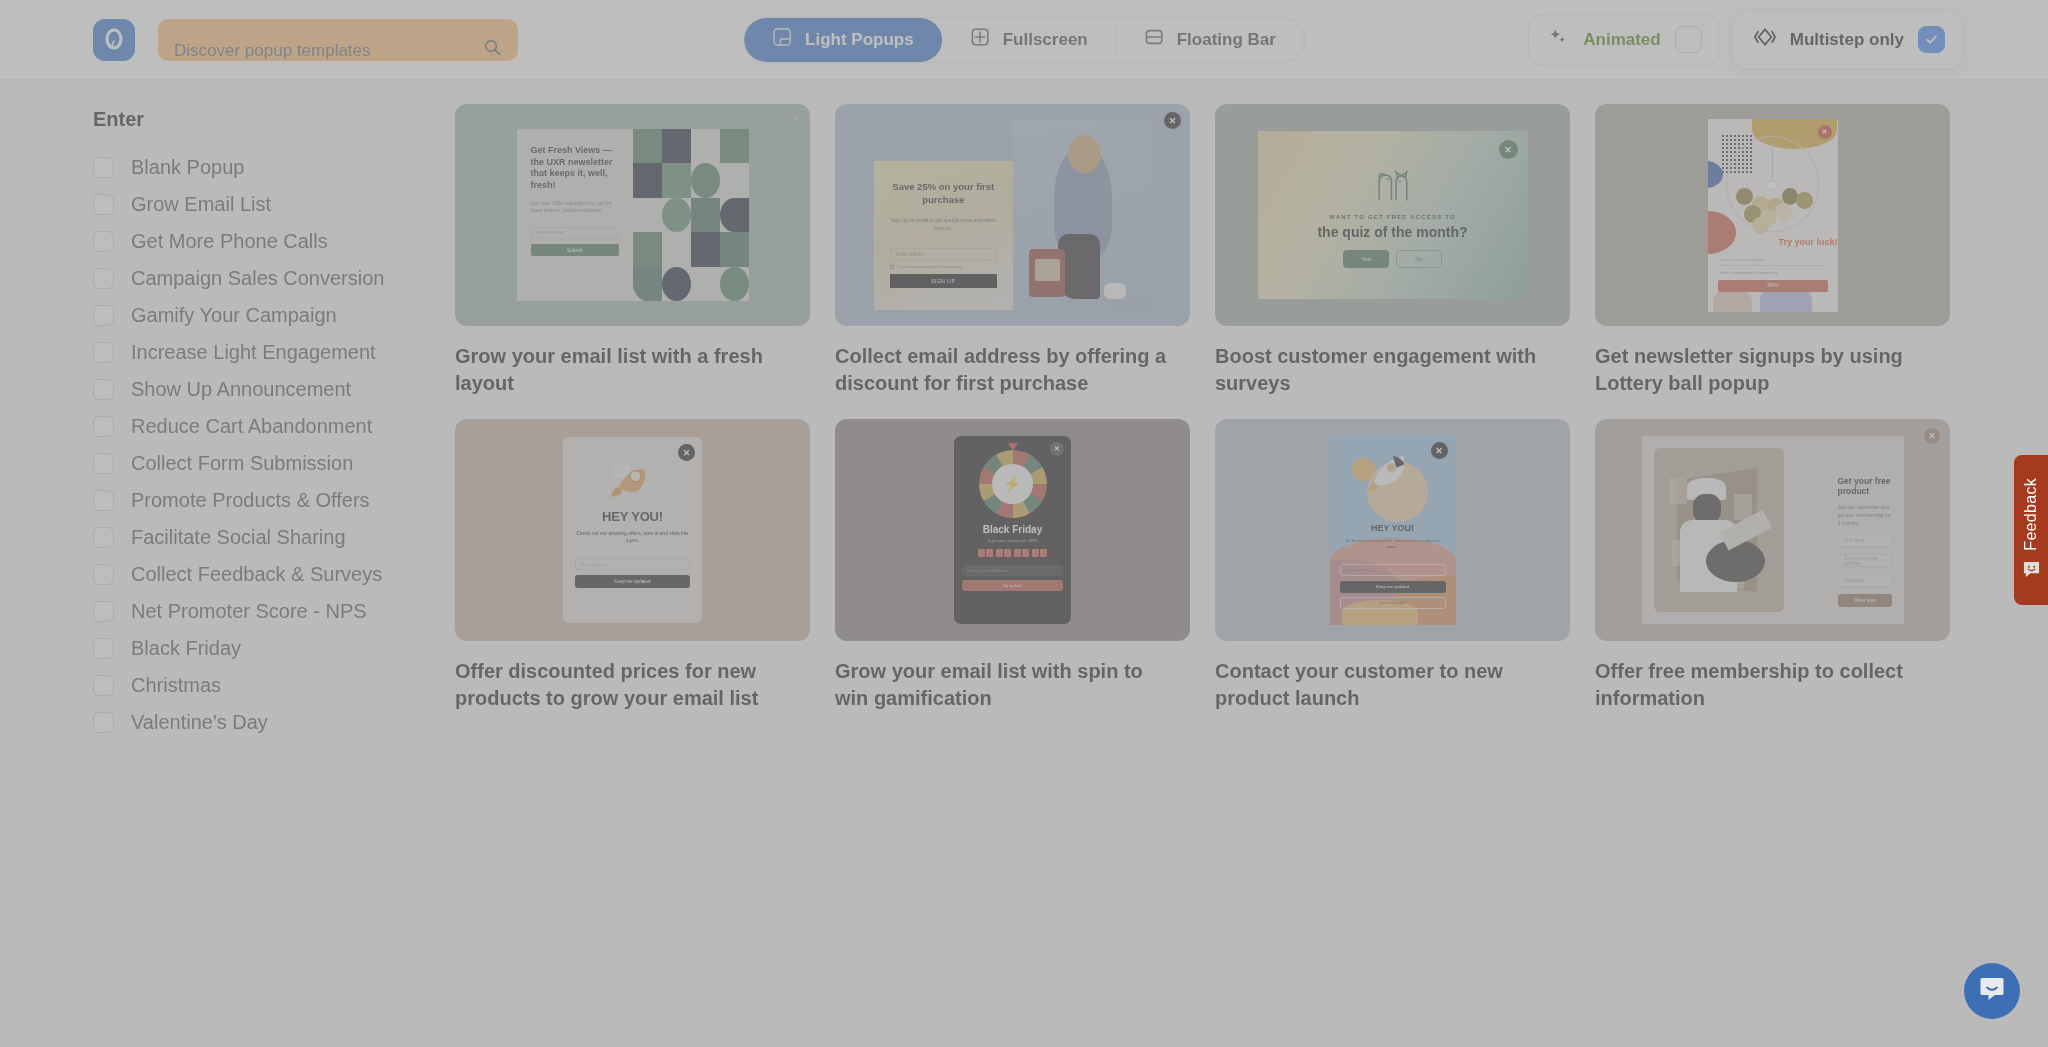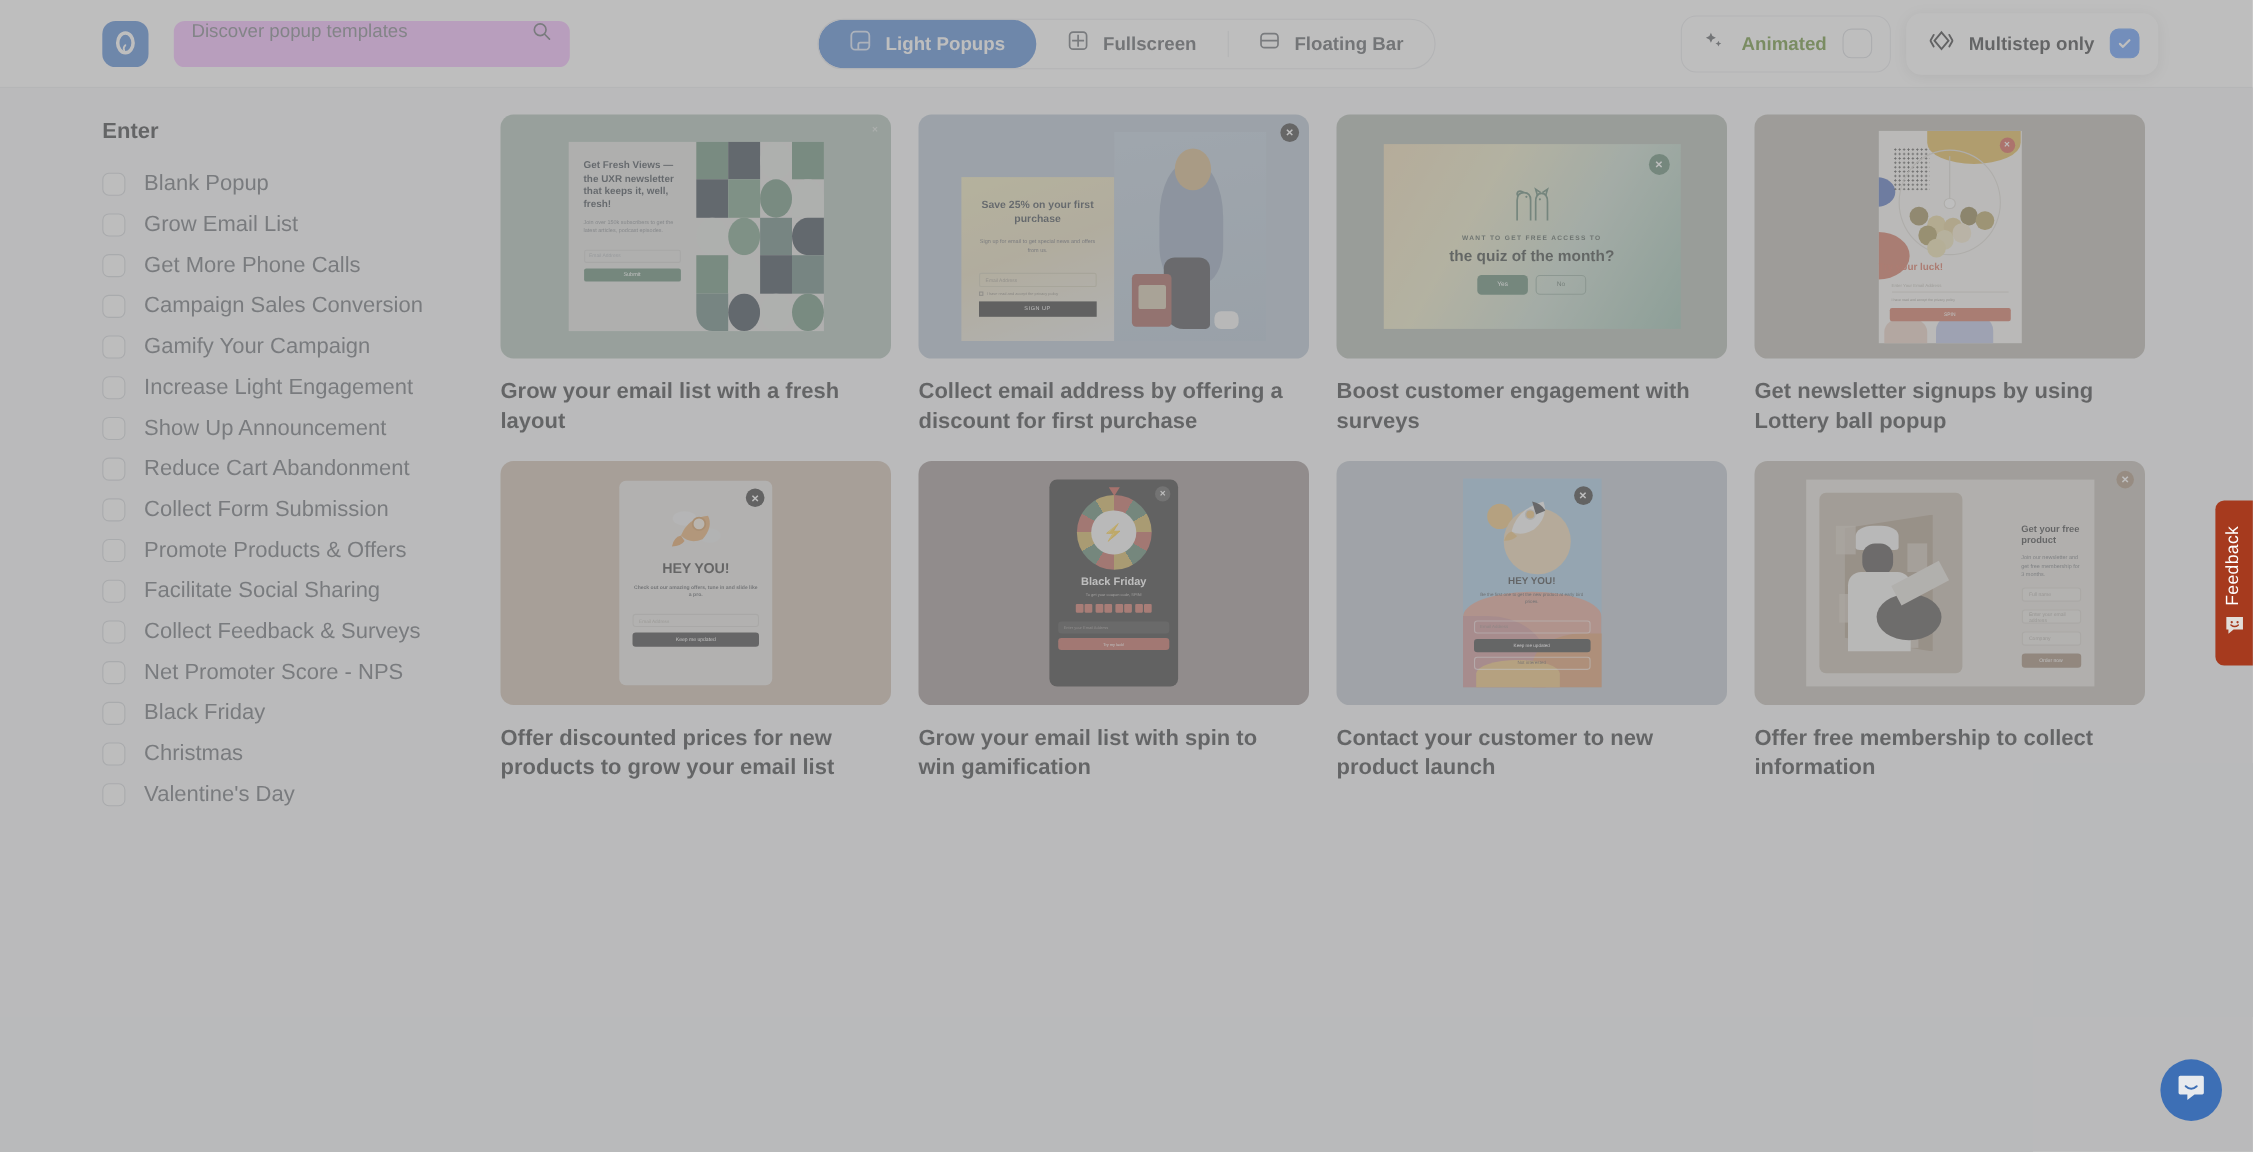--- a/index.html
+++ b/index.html
@@ -41,9 +41,9 @@
   .search-wrap {
     margin-left: 23px;
     width: 360px; height: 42px;
-    background: #f0abfc;
+    background: #fdba74;
     border-radius: 10px;
-    display: flex; align-items: flex-start;
+    display: flex; align-items: flex-end;
     padding: 0 16px;
     flex: none;
   }

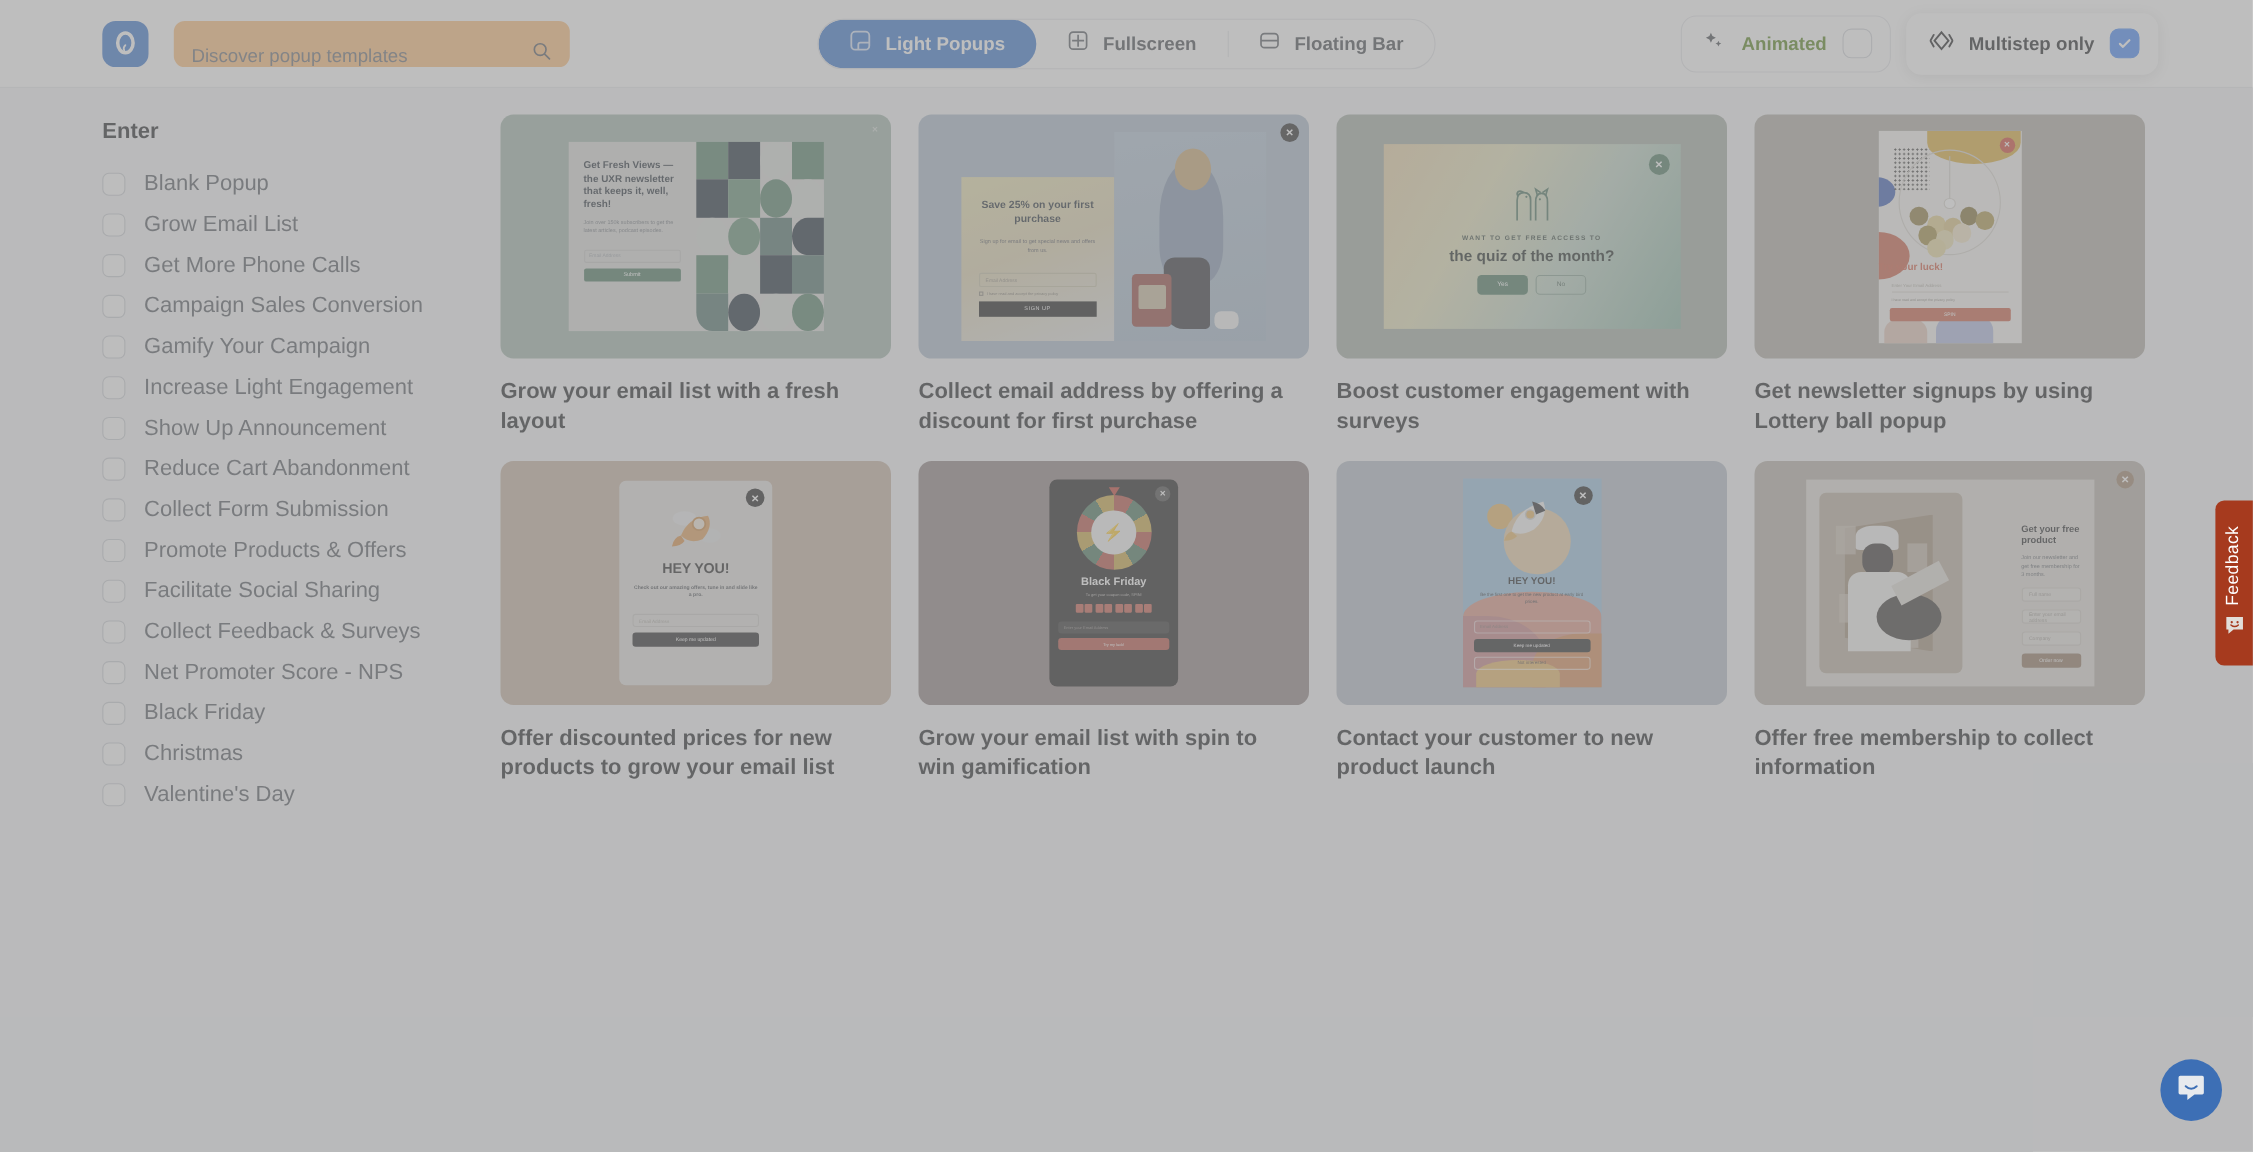--- a/index.html
+++ b/index.html
@@ -207,7 +207,7 @@
   
   .t4 { background: #aaa69d; }
   .t4 .pop { width: 130px; height: 193px; background: #f4f2ee; position: relative; overflow: hidden; }
-  .t4 .h { position:absolute; left:0; right:12px; top:118px; text-align:left;
+  .t4 .h { position:absolute; left:0; right:0; top:118px; text-align:right;
            font-size: 9px; font-weight: 800; color: #d0533a; }
   .t4 .inp { position:absolute; left:12px; right:12px; top:136px; height: 11px;
              border-bottom: 1px solid #d8d4cc; font-size: 4px; color:#a9a59d; display:flex; align-items:center; }

